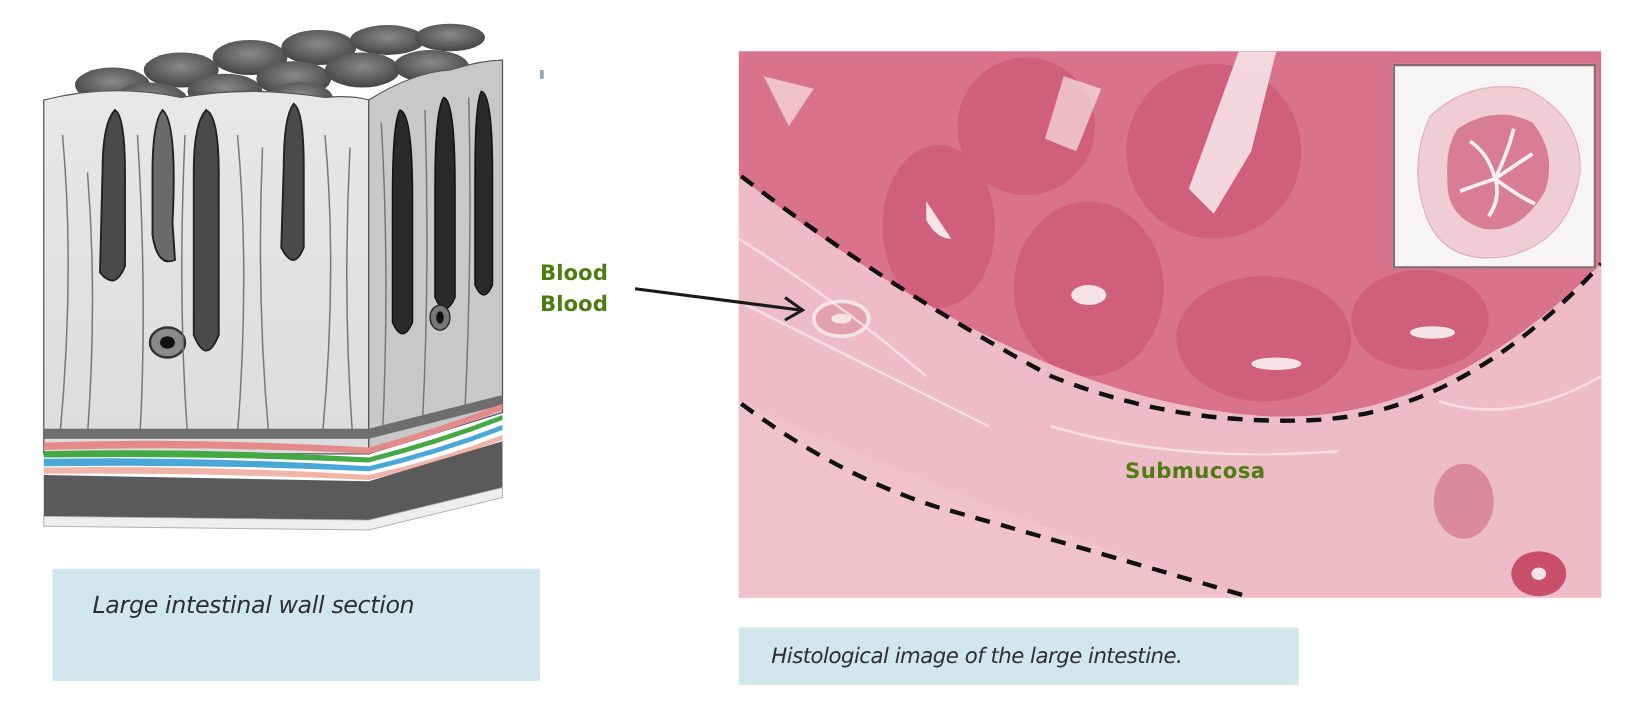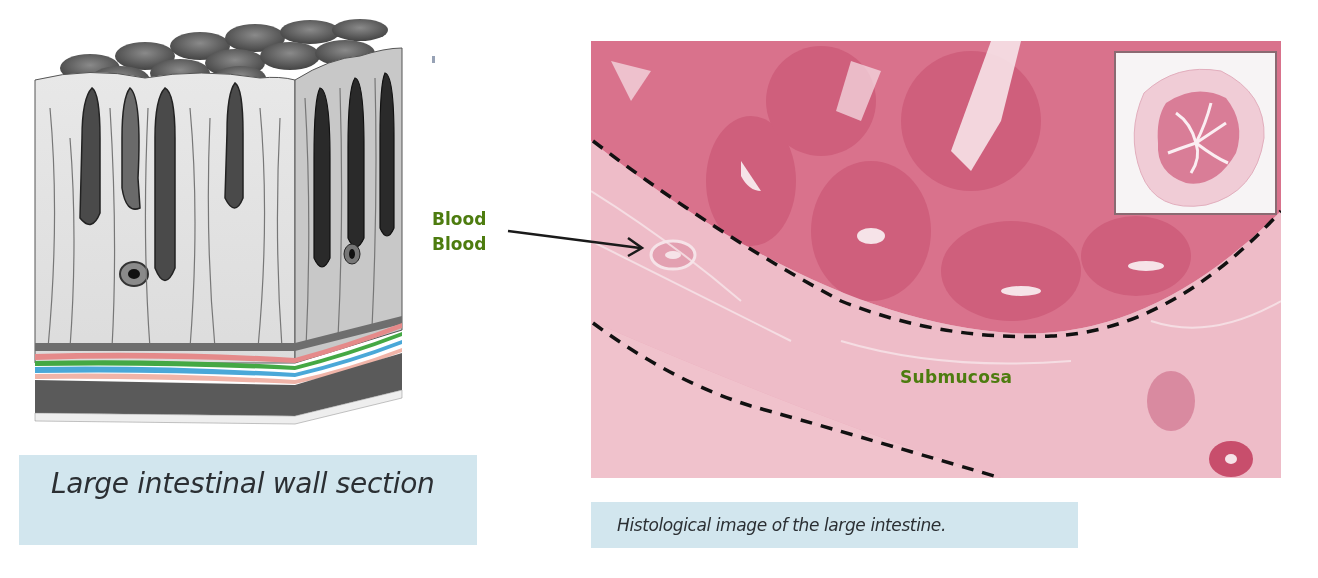--- a/index.html
+++ b/index.html
@@ -6,7 +6,7 @@
   body { width: 1318px; height: 578px; position: relative; overflow: hidden; font-family: "DejaVu Sans", sans-serif; }
   .figure-left { position: absolute; left: 30px; top: 18px; width: 380px; height: 408px; }
   .caption-box { position: absolute; background: #d2e6ee; color: #2b2f33; font-style: italic; font-family: "DejaVu Sans", sans-serif; }
-  .caption-left { left: 19px; top: 455px; width: 458px; height: 90px; font-size: 28px; line-height: 30px; padding: 14px 0 0 32px; box-sizing: border-box; letter-spacing: -0.3px; }
+  .caption-left { left: 42px; top: 455px; width: 390px; height: 90px; font-size: 19px; line-height: 30px; padding: 14px 0 0 32px; box-sizing: border-box; letter-spacing: -0.3px; }
   .caption-right { left: 591px; top: 502px; width: 487px; height: 46px; font-size: 17px; line-height: 46px; padding-left: 26px; box-sizing: border-box; letter-spacing: -0.4px; }
   .histo { position: absolute; left: 591px; top: 41px; width: 690px; height: 437px; overflow: hidden; background: #e6a3b4; }
   .inset { position: absolute; left: 1114px; top: 51px; width: 163px; height: 164px; background: #f7f4f5; border: 2px solid #8a6a72; box-sizing: border-box; }

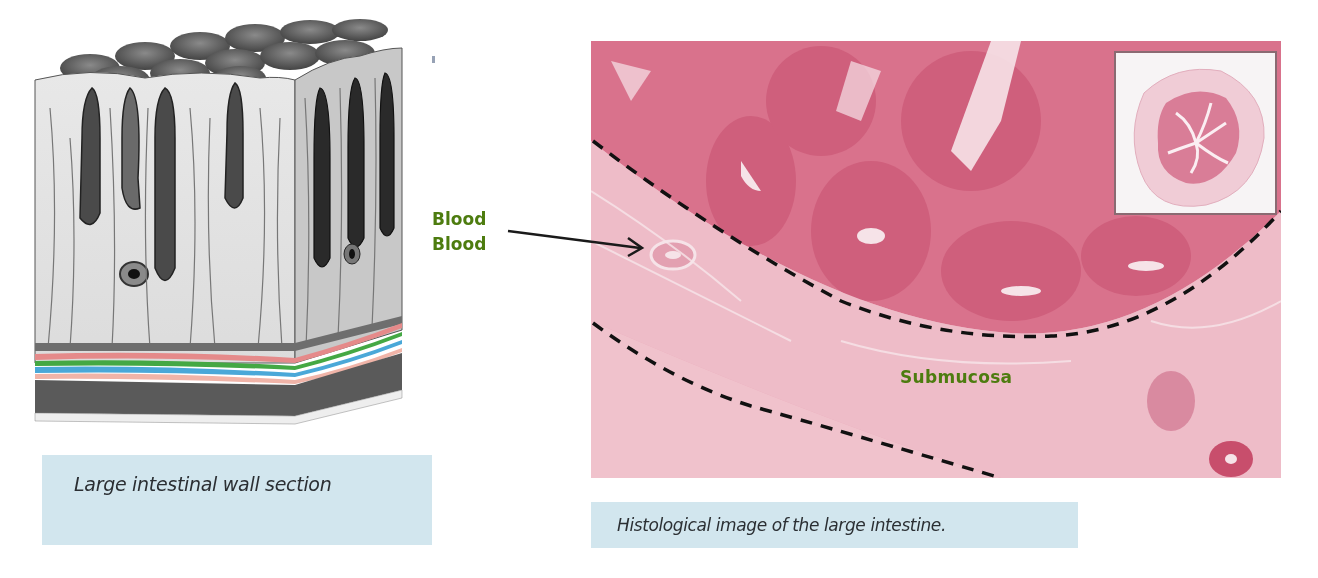--- a/index.html
+++ b/index.html
@@ -7,7 +7,7 @@
   .figure-left { position: absolute; left: 30px; top: 18px; width: 380px; height: 408px; }
   .caption-box { position: absolute; background: #d2e6ee; color: #2b2f33; font-style: italic; font-family: "DejaVu Sans", sans-serif; }
   .caption-left { left: 42px; top: 455px; width: 390px; height: 90px; font-size: 19px; line-height: 30px; padding: 14px 0 0 32px; box-sizing: border-box; letter-spacing: -0.3px; }
-  .caption-right { left: 591px; top: 502px; width: 487px; height: 46px; font-size: 17px; line-height: 46px; padding-left: 26px; box-sizing: border-box; letter-spacing: -0.4px; }
+  .caption-right { left: 591px; top: 502px; width: 448px; height: 46px; font-size: 17px; line-height: 46px; padding-left: 26px; box-sizing: border-box; letter-spacing: -0.4px; }
   .histo { position: absolute; left: 591px; top: 41px; width: 690px; height: 437px; overflow: hidden; background: #e6a3b4; }
   .inset { position: absolute; left: 1114px; top: 51px; width: 163px; height: 164px; background: #f7f4f5; border: 2px solid #8a6a72; box-sizing: border-box; }
   .label { position: absolute; font-weight: bold; color: #4d7c0f; font-family: "DejaVu Sans", sans-serif; }

